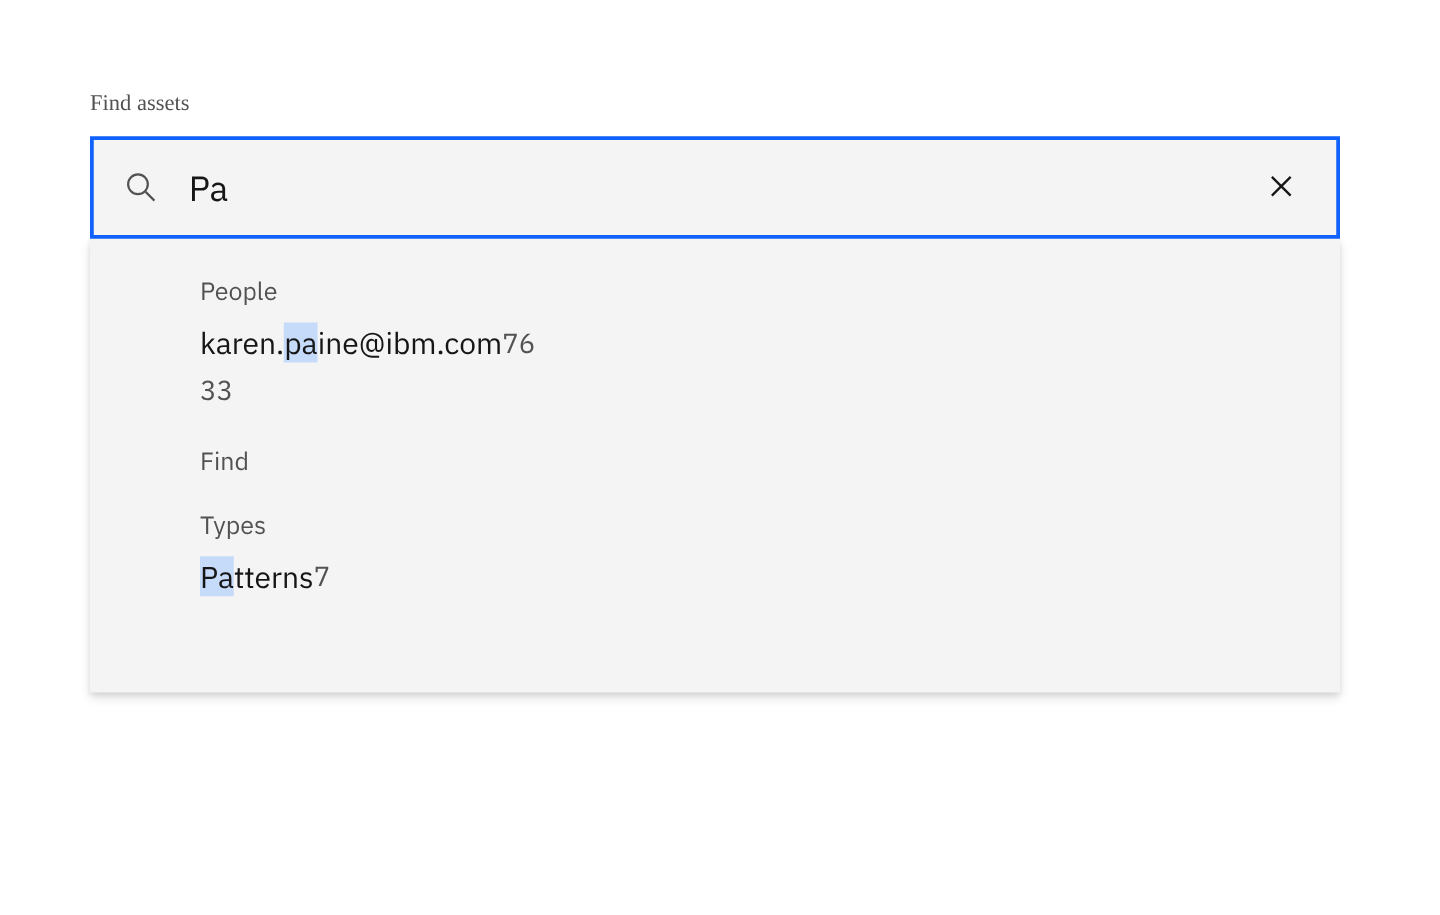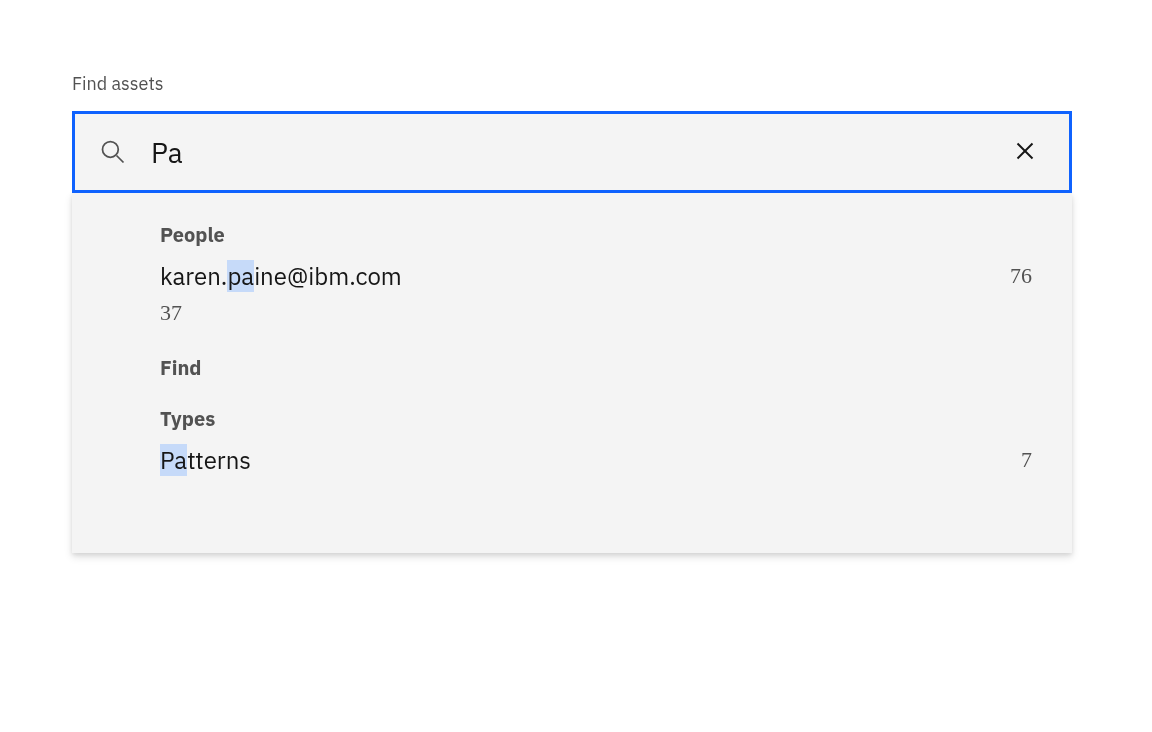--- a/index.html
+++ b/index.html
@@ -24,6 +24,7 @@
       margin-bottom: 16px;
       display: block;
       font-weight: 400;
+      font-family: Liberation Serif, serif;
     }
     .search-box {
       display: flex;

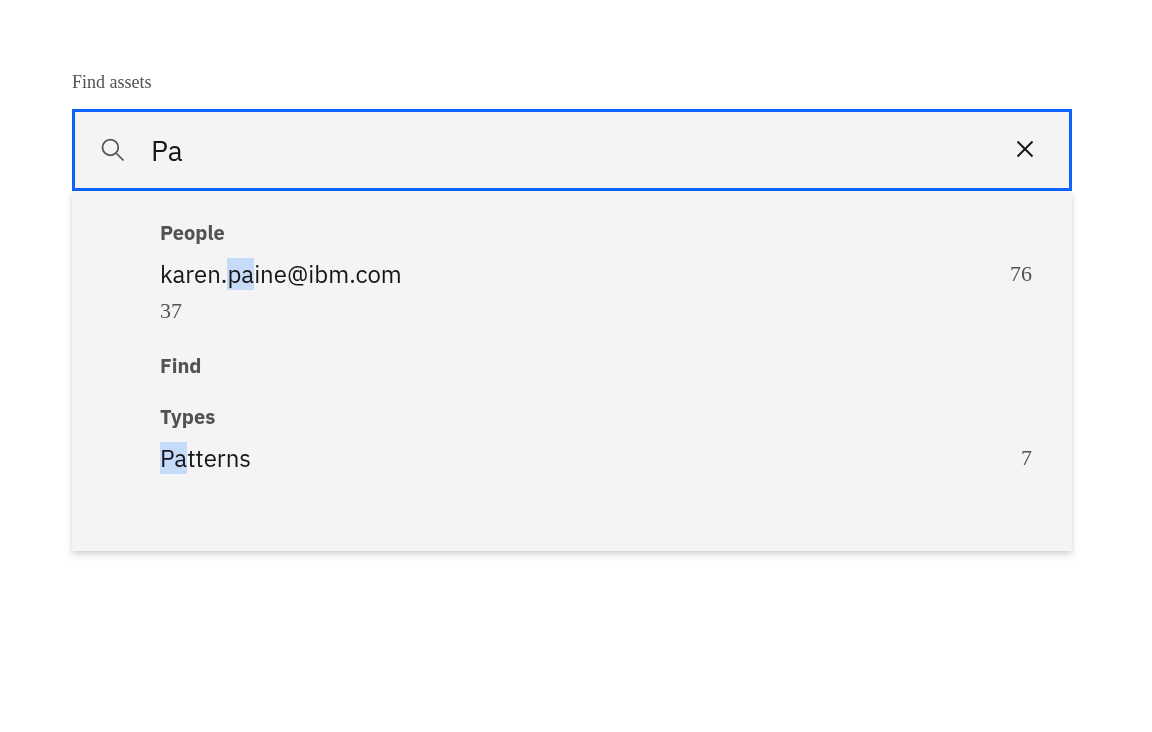--- a/index.html
+++ b/index.html
@@ -82,7 +82,7 @@
       font-size: 20px;
       color: #525252;
       margin-bottom: 8px;
-      font-weight: 700;
+      font-weight: 400;
     }
     .result-item {
       display: flex;

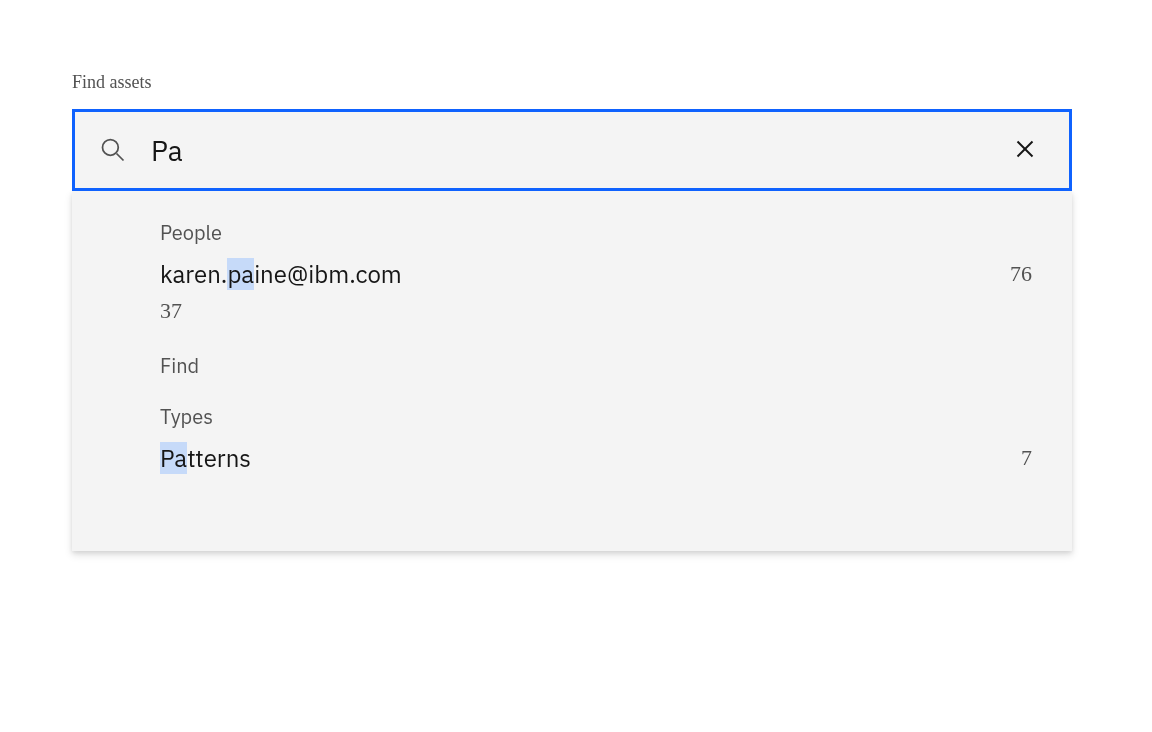--- a/index.html
+++ b/index.html
@@ -87,7 +87,6 @@
     .result-item {
       display: flex;
       align-items: center;
-      justify-content: space-between;
       font-size: 24px;
       color: #161616;
       padding: 4px 0;

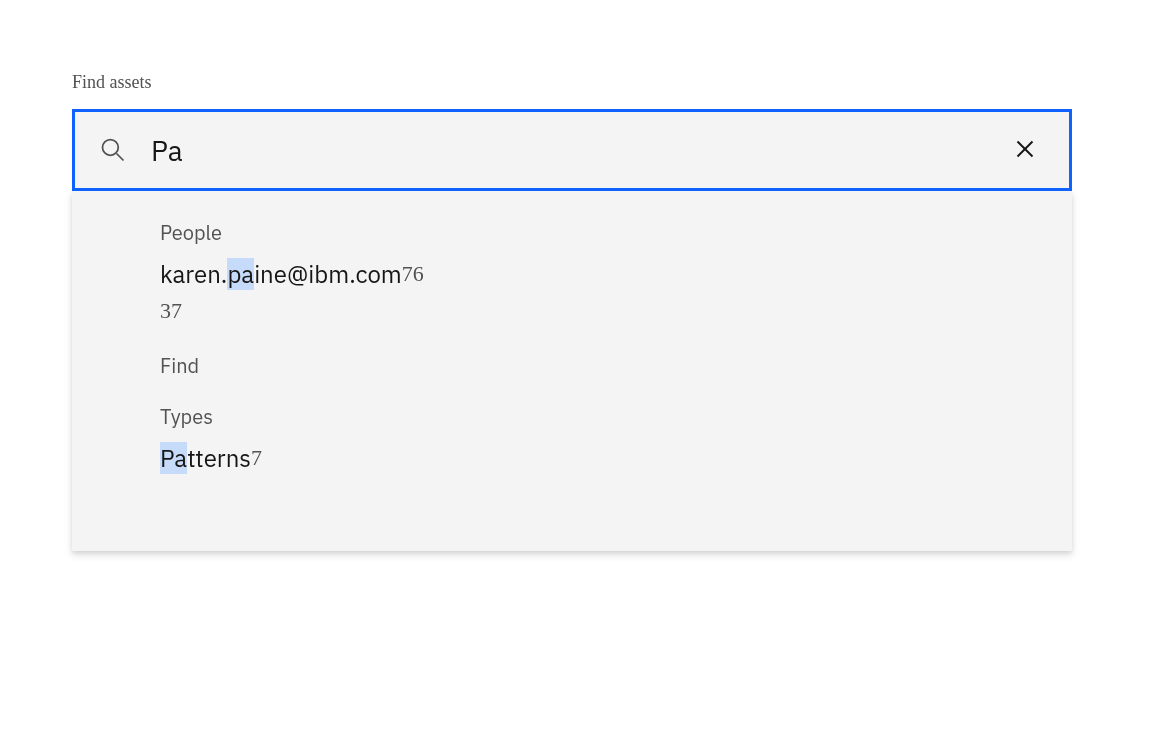--- a/index.html
+++ b/index.html
@@ -99,7 +99,6 @@
       font-size: 22px;
       color: #525252;
       font-weight: 400;
-      font-family: Liberation Serif, serif;
     }
     .hl {
       background: #c6daf9;

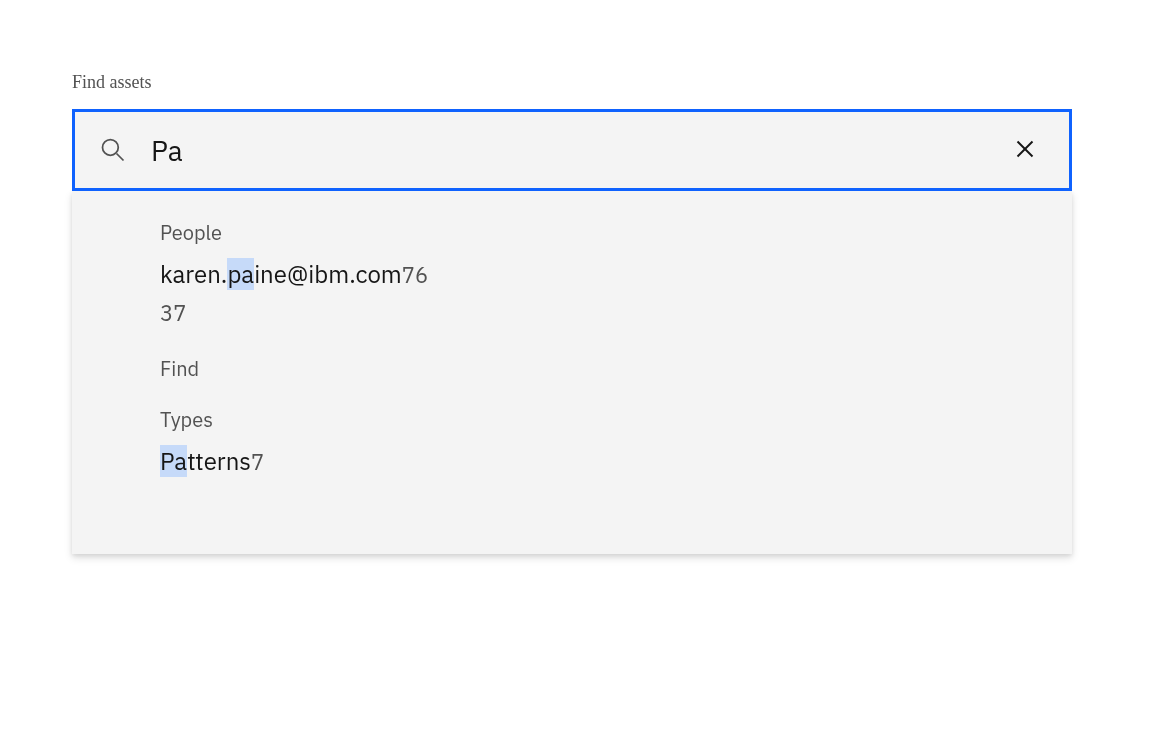--- a/index.html
+++ b/index.html
@@ -137,7 +137,7 @@
         <span class="result-count">76</span>
       </div>
       <div class="result-item">
-        <span class="result-count">37</span>
+        <span class="result-count">33</span>
       </div>
     </div>
 

